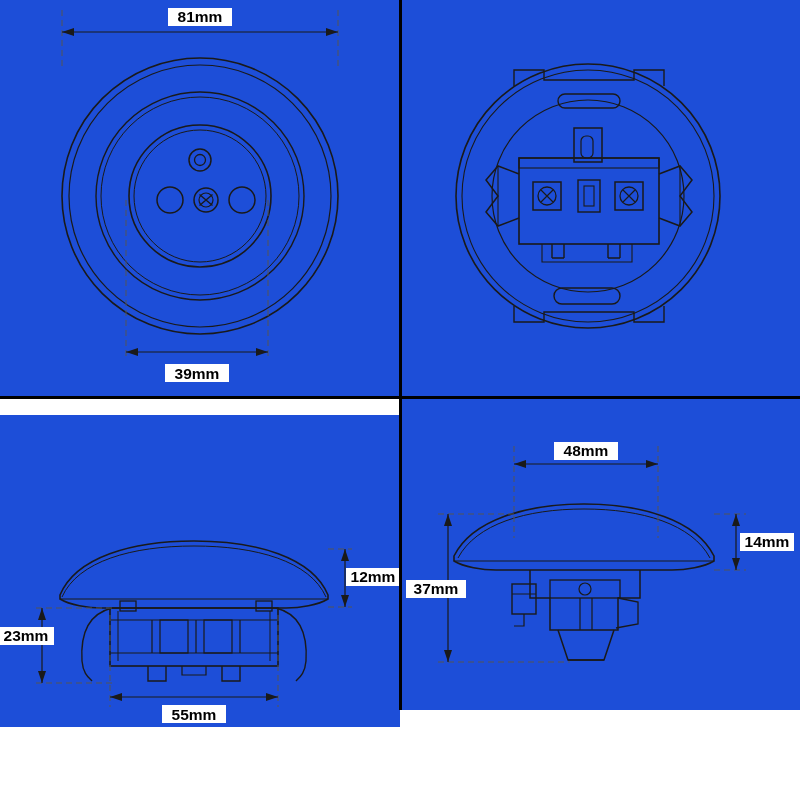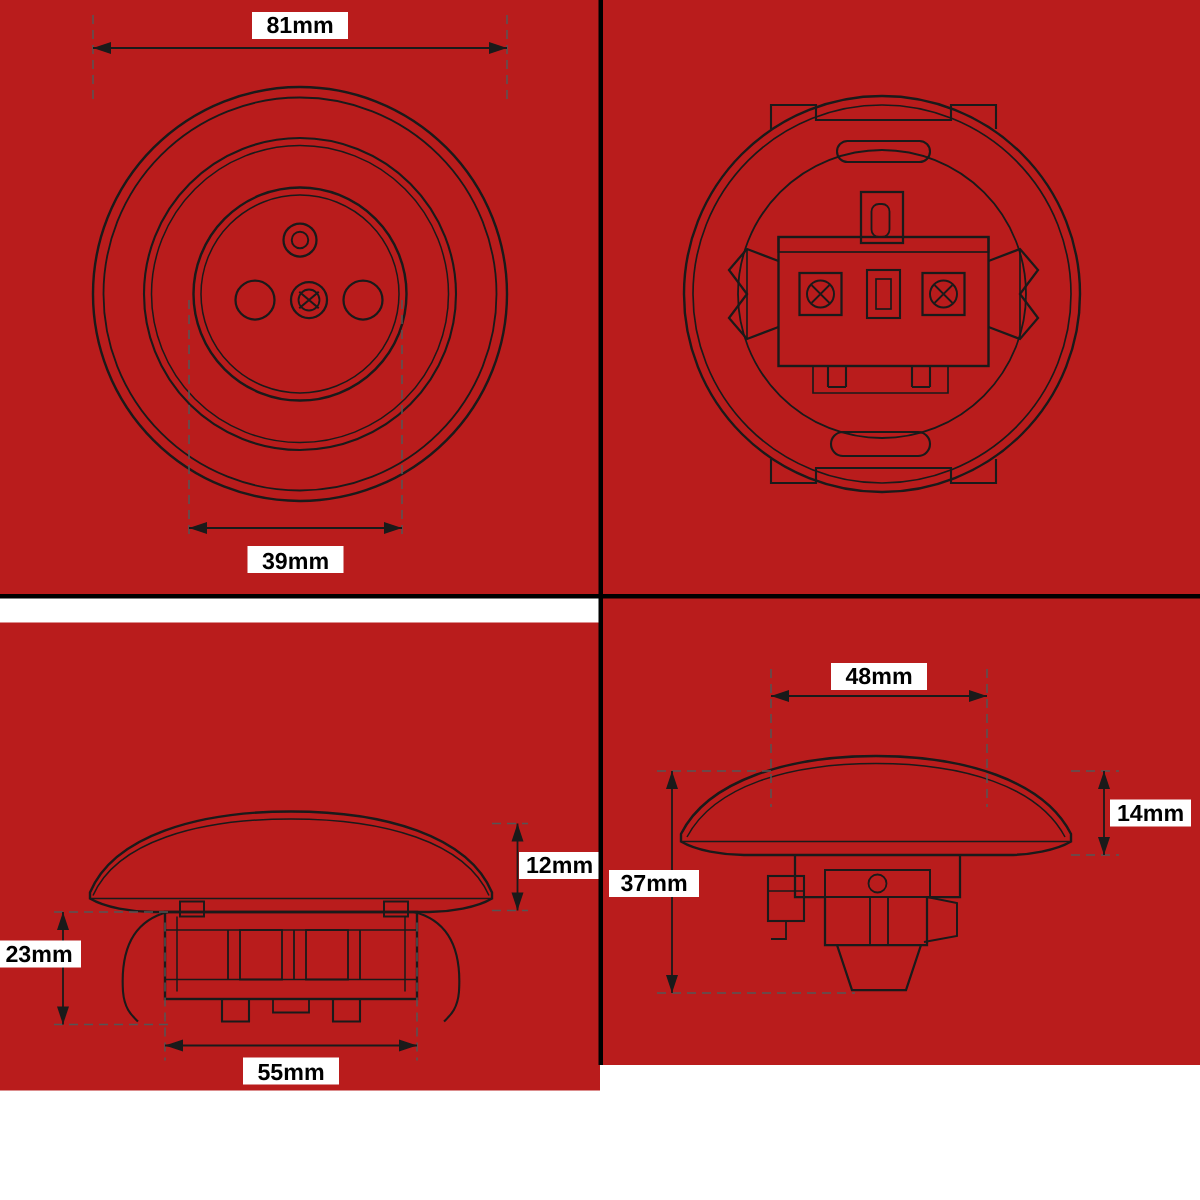--- a/index.html
+++ b/index.html
@@ -19,7 +19,7 @@
   }
   .quad {
     position: absolute;
-    background: #b91c1c;
+    background: #1d4ed8;
     overflow: hidden;
   }
   #q-tl { left: 0;   top: 0;   width: 400px; height: 396px; }

